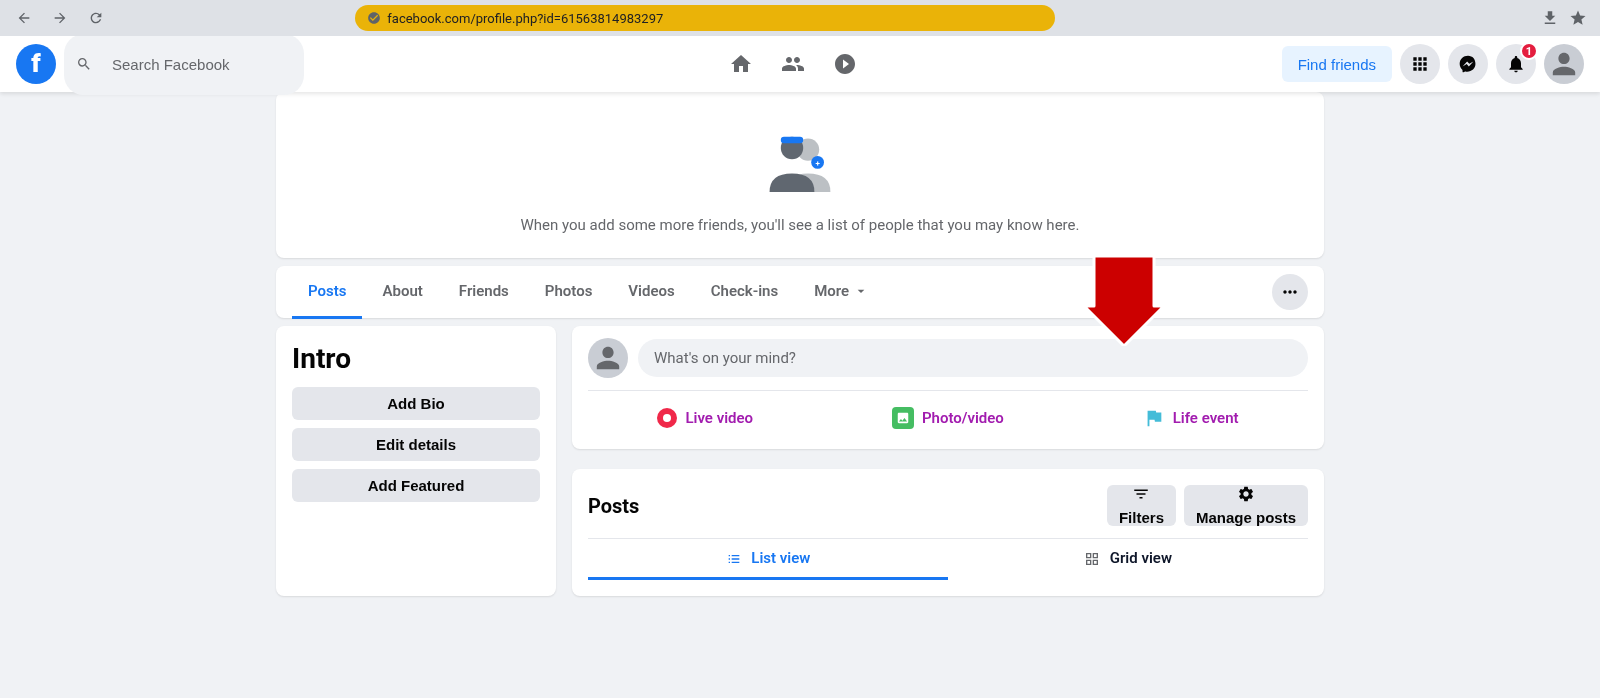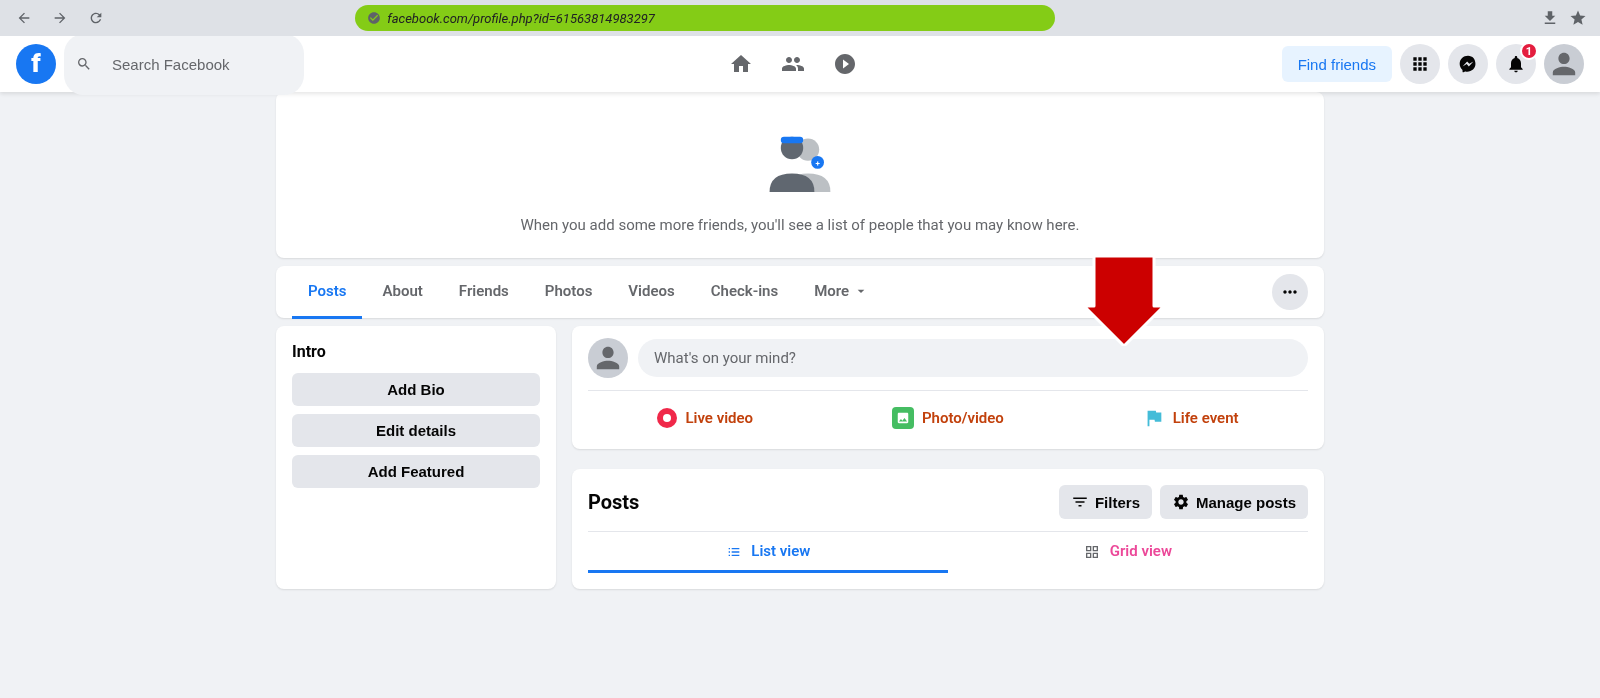--- a/index.html
+++ b/index.html
@@ -36,7 +36,7 @@
     }
     .browser-btn { width: 28px; height: 28px; border-radius: 50%; background: transparent; border: none; cursor: pointer; display: flex; align-items: center; justify-content: center; color: #5f6368; }
     .browser-btn svg { width: 16px; height: 16px; fill: #5f6368; }
-    #address-bar { flex: 1; max-width: 700px; margin: 0 auto; background: #84cc16; border-radius: 16px; height: 26px; display: flex; align-items: center; padding: 0 12px; font-size: 13px; color: #202124; gap: 6px; font-style: italic; }
+    #address-bar { flex: 1; max-width: 700px; margin: 0 auto; background: #eab308; border-radius: 16px; height: 26px; display: flex; align-items: center; padding: 0 12px; font-size: 13px; color: #202124; gap: 6px; }
     #address-bar svg { width: 14px; height: 14px; fill: #5f6368; }
     #browser-right { display: flex; align-items: center; gap: 4px; margin-left: auto; }
     .browser-ext { width: 24px; height: 24px; border-radius: 4px; display: flex; align-items: center; justify-content: center; }

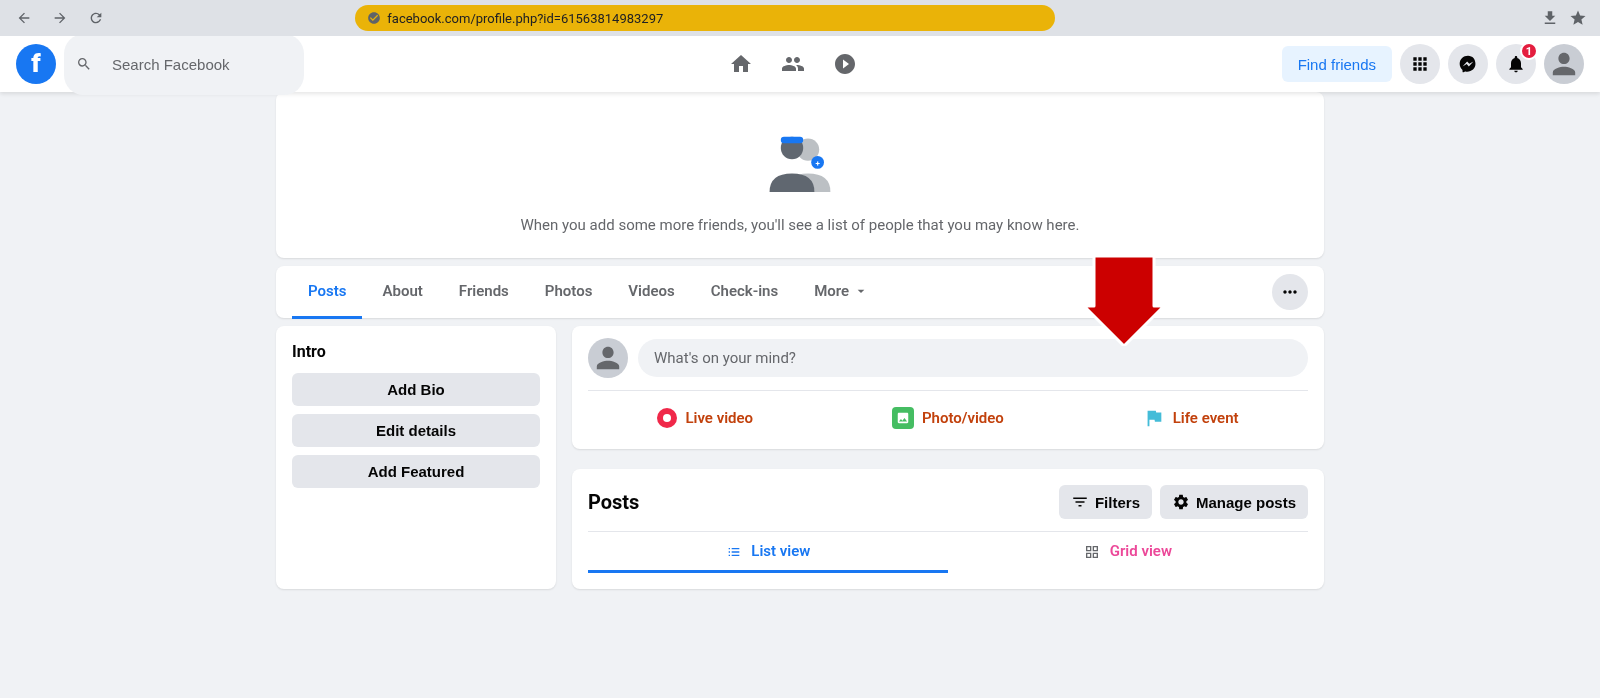--- a/index.html
+++ b/index.html
@@ -71,7 +71,7 @@
 
     
     #intro-card { background: #fff; border-radius: 8px; padding: 16px; box-shadow: 0 1px 2px rgba(0,0,0,.1); }
-    #intro-card h2 { font-size: 16px; font-weight: 700; margin-bottom: 12px; }
+    #intro-card h2 { font-size: 28px; font-weight: 700; margin-bottom: 12px; }
     .profile-action-btn { width: 100%; padding: 8px 12px; border: none; border-radius: 6px; background: #e4e6eb; font-size: 15px; font-weight: 600; cursor: pointer; margin-bottom: 8px; text-align: center; color: #050505; }
 
     

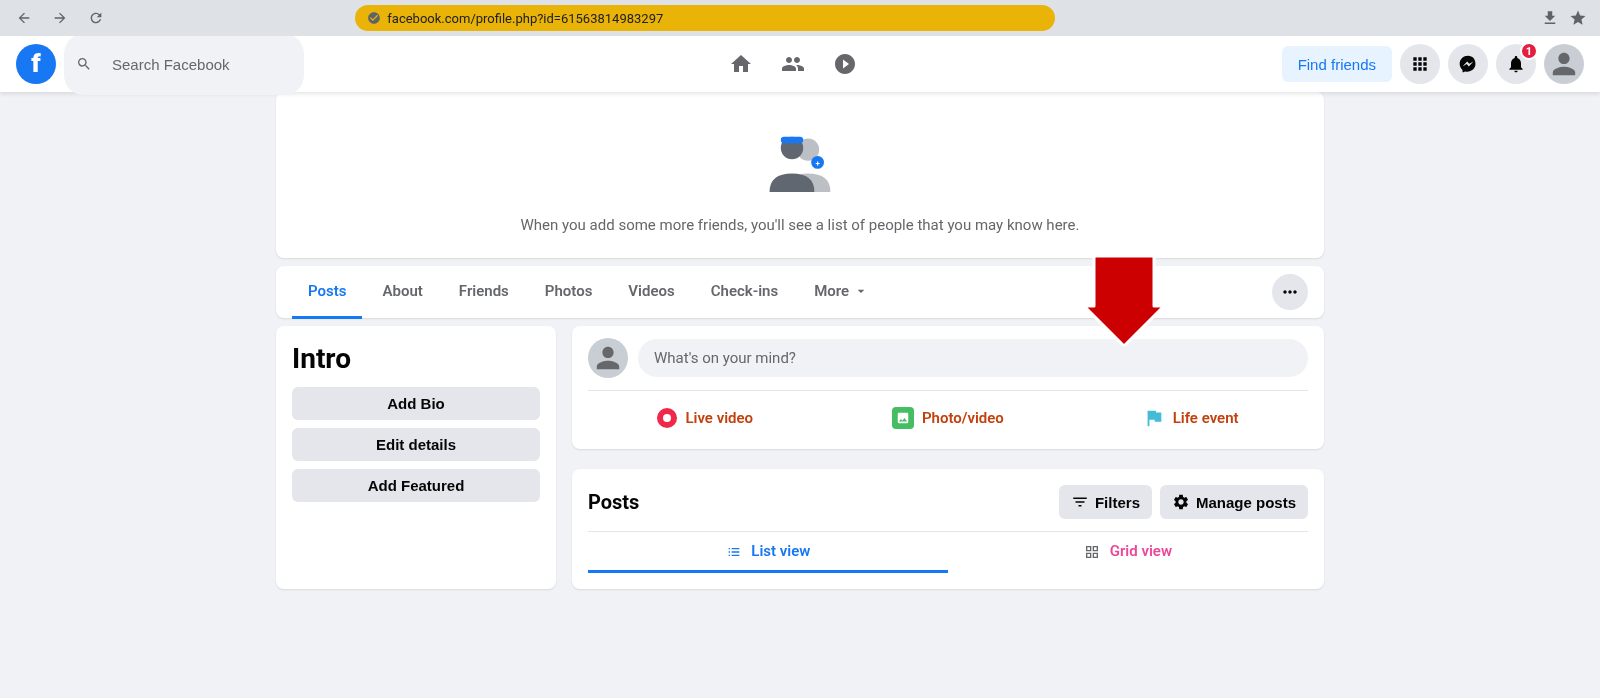--- a/index.html
+++ b/index.html
@@ -84,7 +84,7 @@
     #composer-avatar svg { width: 28px; height: 28px; fill: #65676b; }
     #composer-input { flex: 1; background: #f0f2f5; border-radius: 20px; padding: 10px 16px; font-size: 15px; color: #65676b; cursor: pointer; }
     #composer-actions { display: flex; justify-content: space-around; padding-top: 8px; border-top: 1px solid #e4e6eb; }
-    .composer-action { display: flex; align-items: center; gap: 8px; padding: 8px 16px; border-radius: 6px; cursor: pointer; font-weight: 600; font-size: 15px; color: #c2410c; }
+    .composer-action { display: flex; align-items: center; gap: 8px; padding: 8px 16px; border-radius: 6px; cursor: pointer; font-weight: 600; font-size: 15px; color: #a21caf; }
     .action-dot-live { width: 20px; height: 20px; border-radius: 50%; background: #f02849; display: flex; align-items: center; justify-content: center; }
     .action-dot-live::after { content: ''; width: 8px; height: 8px; border-radius: 50%; background: #fff; }
     .action-icon-photo { width: 22px; height: 22px; background: #45bd62; border-radius: 4px; display: flex; align-items: center; justify-content: center; }

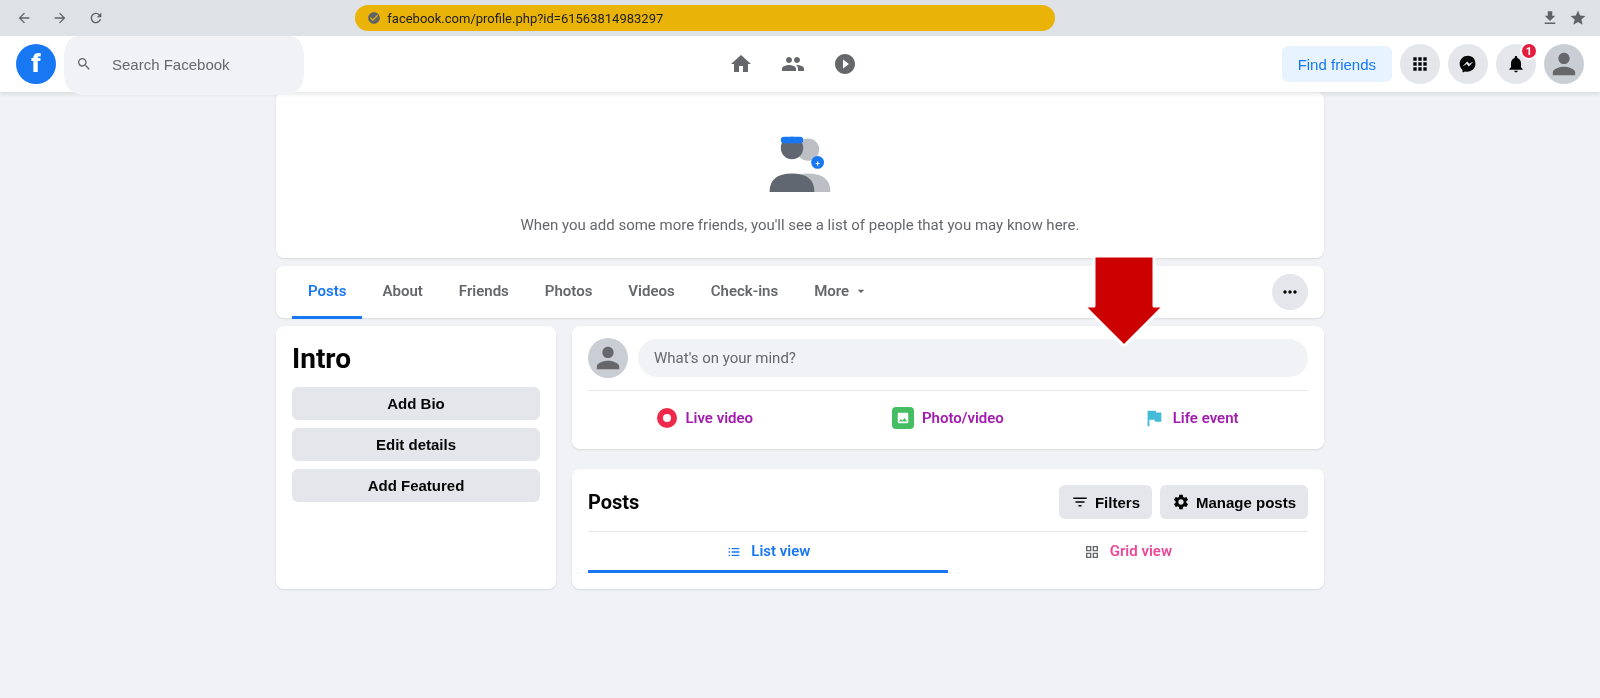--- a/index.html
+++ b/index.html
@@ -95,7 +95,7 @@
     #posts-header { display: flex; align-items: center; justify-content: space-between; margin-bottom: 12px; }
     #posts-header h2 { font-size: 20px; font-weight: 700; }
     #posts-header-actions { display: flex; gap: 8px; }
-    .posts-header-btn { display: flex; align-items: center; gap: 6px; padding: 8px 12px; border: none; border-radius: 6px; background: #e4e6eb; font-size: 15px; font-weight: 600; cursor: pointer; color: #050505; }
+    .posts-header-btn { display: flex; align-items: center; gap: 6px; padding: 0 12px; border: none; border-radius: 6px; background: #e4e6eb; font-size: 15px; font-weight: 600; cursor: pointer; color: #050505; flex-direction: column; }
     .posts-header-btn svg { width: 18px; height: 18px; fill: #050505; }
     #view-toggle { display: flex; border-top: 1px solid #e4e6eb; }
     .view-tab { flex: 1; padding: 10px; text-align: center; font-size: 15px; font-weight: 600; cursor: pointer; border-radius: 6px; color: #ec4899; }

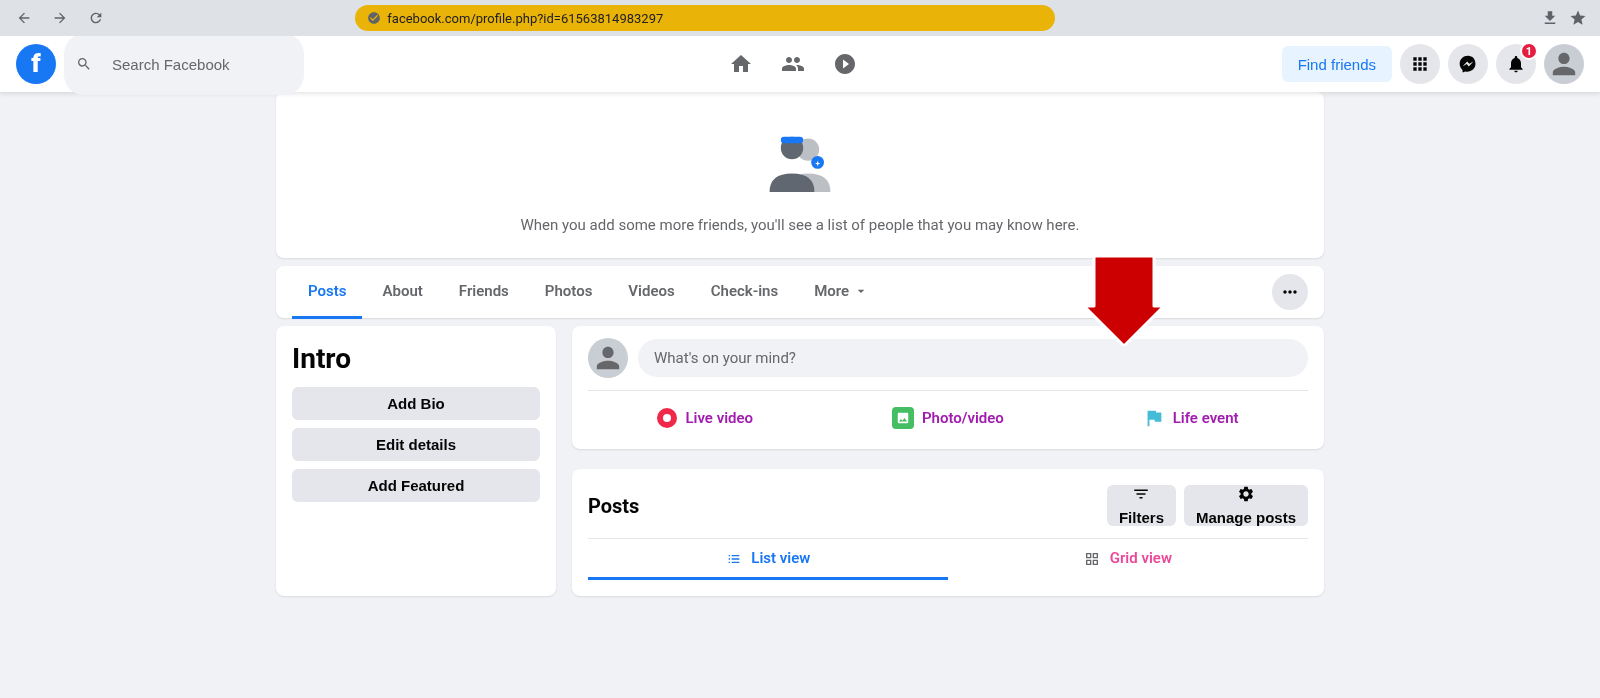--- a/index.html
+++ b/index.html
@@ -98,7 +98,7 @@
     .posts-header-btn { display: flex; align-items: center; gap: 6px; padding: 0 12px; border: none; border-radius: 6px; background: #e4e6eb; font-size: 15px; font-weight: 600; cursor: pointer; color: #050505; flex-direction: column; }
     .posts-header-btn svg { width: 18px; height: 18px; fill: #050505; }
     #view-toggle { display: flex; border-top: 1px solid #e4e6eb; }
-    .view-tab { flex: 1; padding: 10px; text-align: center; font-size: 15px; font-weight: 600; cursor: pointer; border-radius: 6px; color: #ec4899; }
+    .view-tab { flex: 1; padding: 10px; text-align: center; font-size: 15px; font-weight: 600; cursor: pointer; border-radius: 6px; color: #0f172a; }
     .view-tab.active { color: #1877f2; border-bottom: 3px solid #1877f2; border-radius: 0; }
     .view-tab svg { width: 16px; height: 16px; margin-right: 4px; vertical-align: middle; }
   </style>

